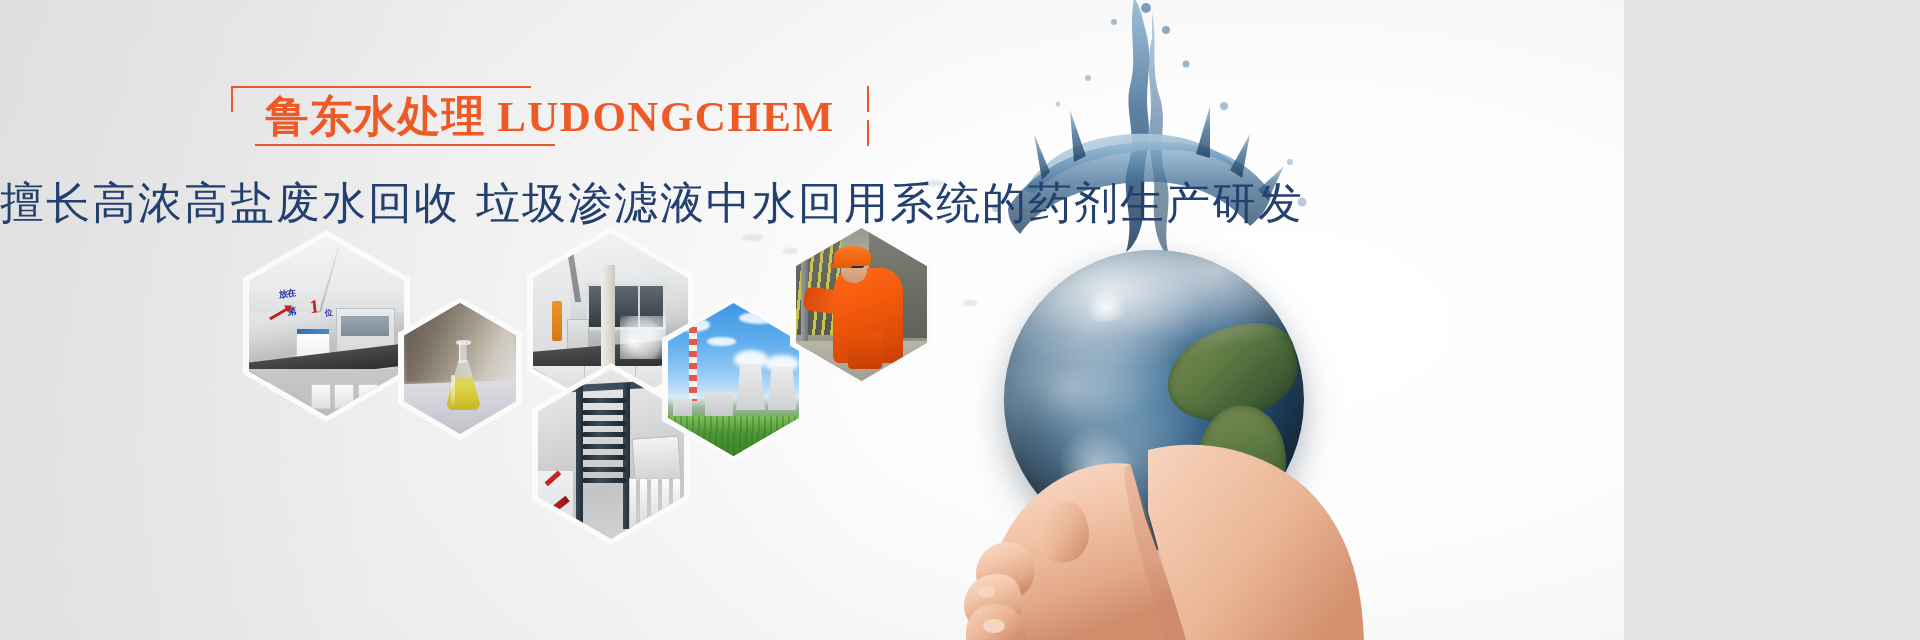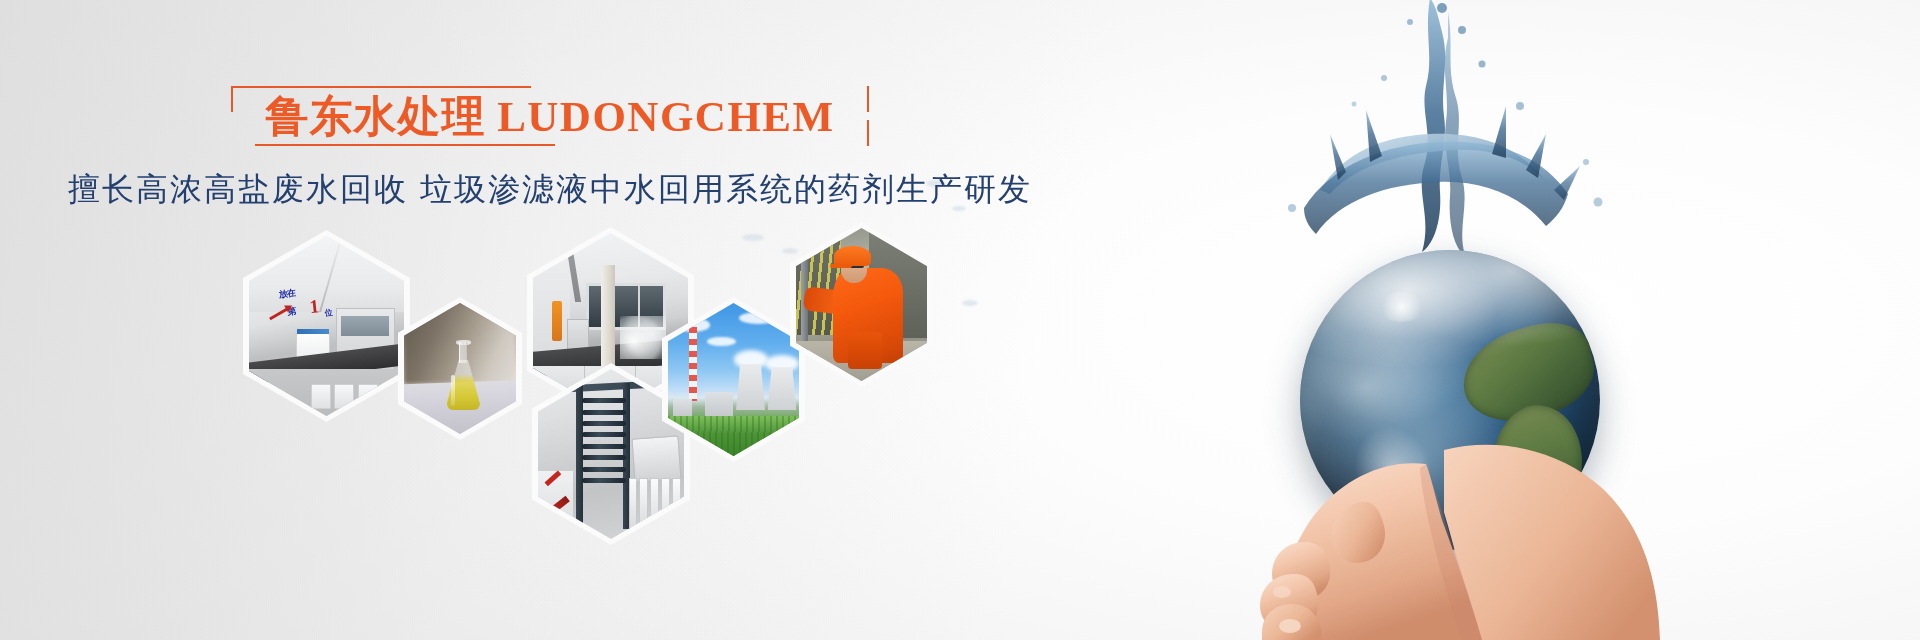--- a/index.html
+++ b/index.html
@@ -10,7 +10,7 @@
     background:#e3e3e3;
   }
   #banner {
-    position:relative; width:1920px; height:640px; overflow:hidden;
+    position:relative; width:1624px; height:640px; overflow:hidden;
     background:
       radial-gradient(120% 150% at 78% 50%, #ffffff 0%, #fdfdfd 22%, #f2f2f2 48%, #e6e6e6 72%, #dedede 100%);
   }

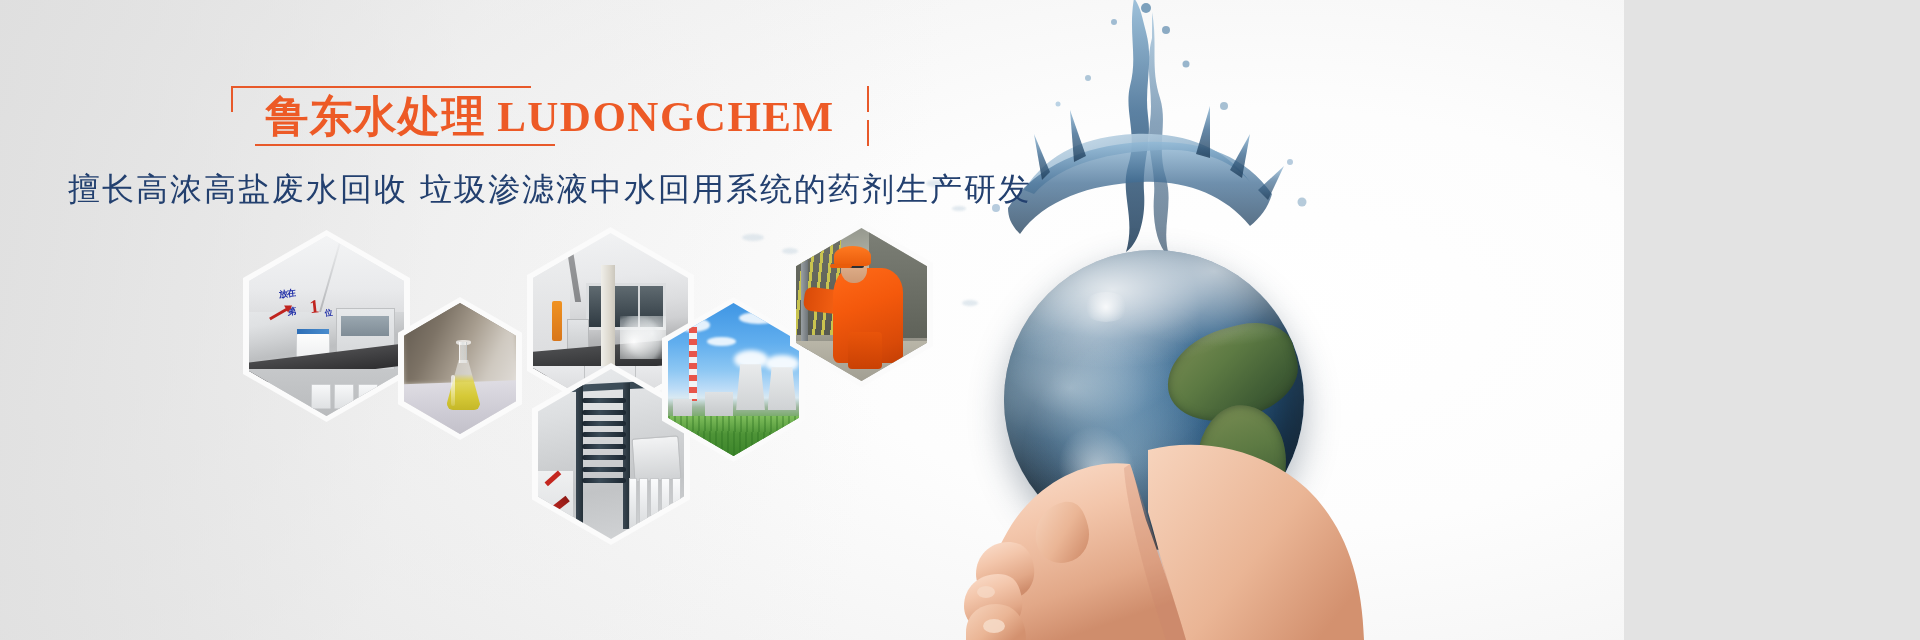--- a/index.html
+++ b/index.html
@@ -39,7 +39,7 @@
   h1.title .en{ font-family:"Liberation Serif", serif; letter-spacing:1.5px; }
 
   .subtitle{
-    margin-top:24px; font-size:32px; color:#23406f; font-weight:400;
+    margin-top:30px; font-size:44px; color:#23406f; font-weight:400;
     letter-spacing:2px; white-space:nowrap;
     font-family:"DejaVu Sans", sans-serif;
   }

